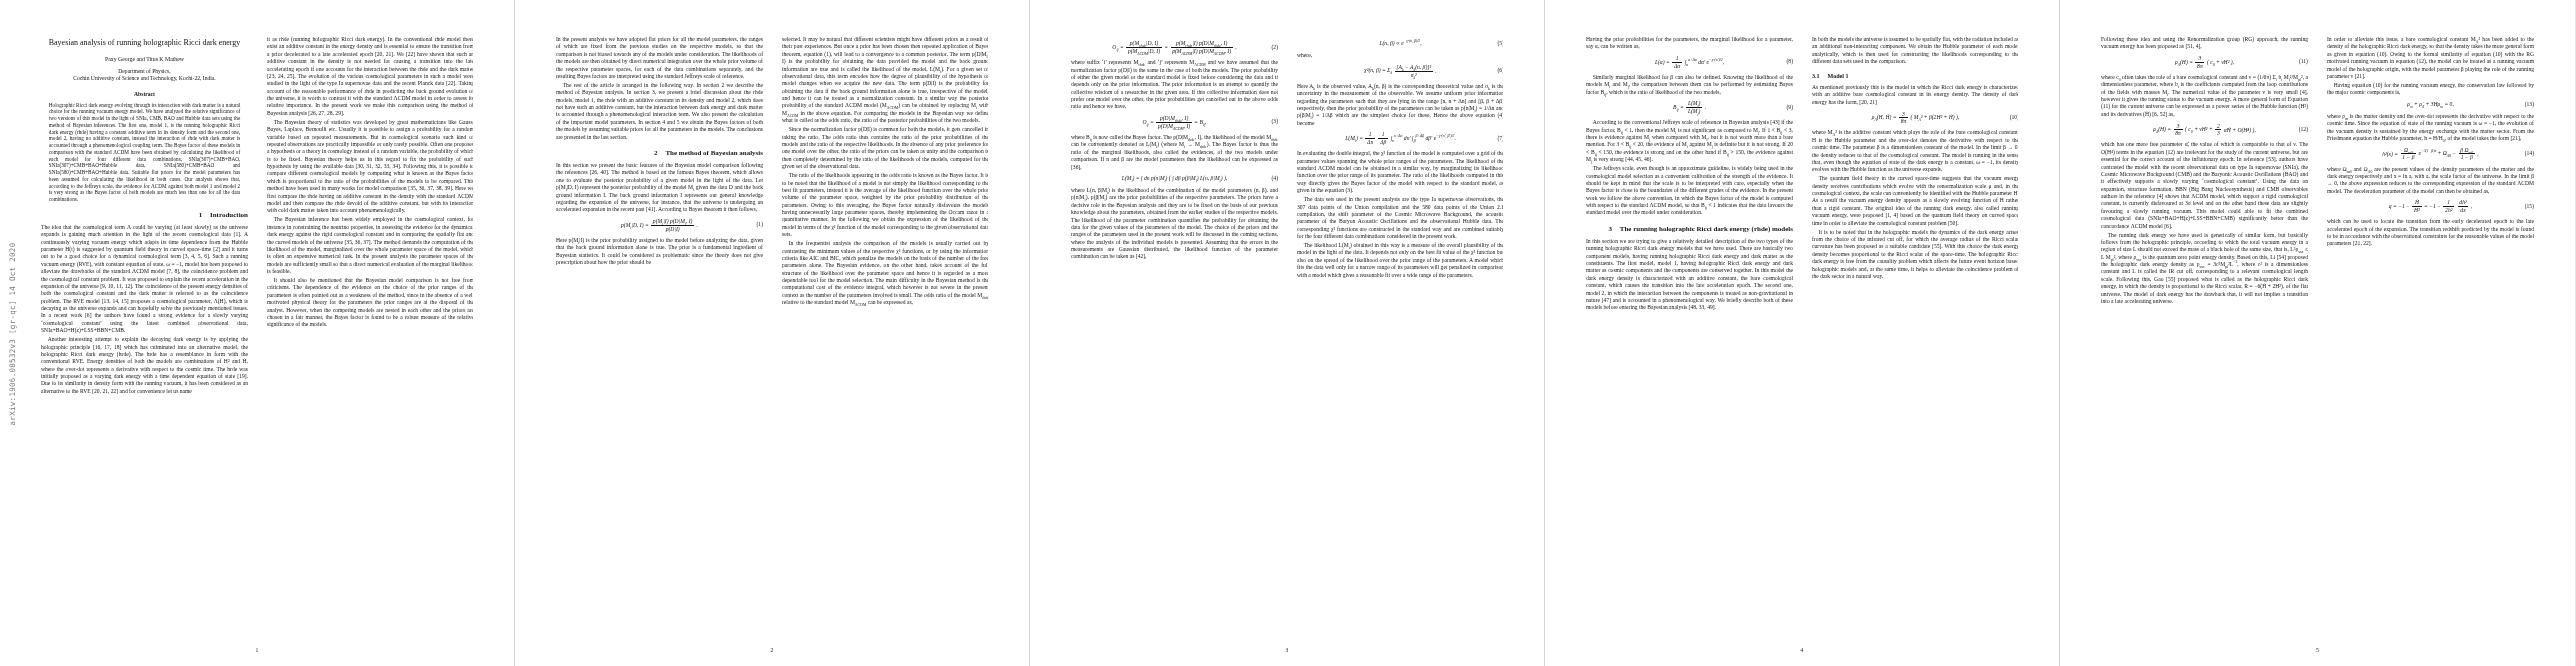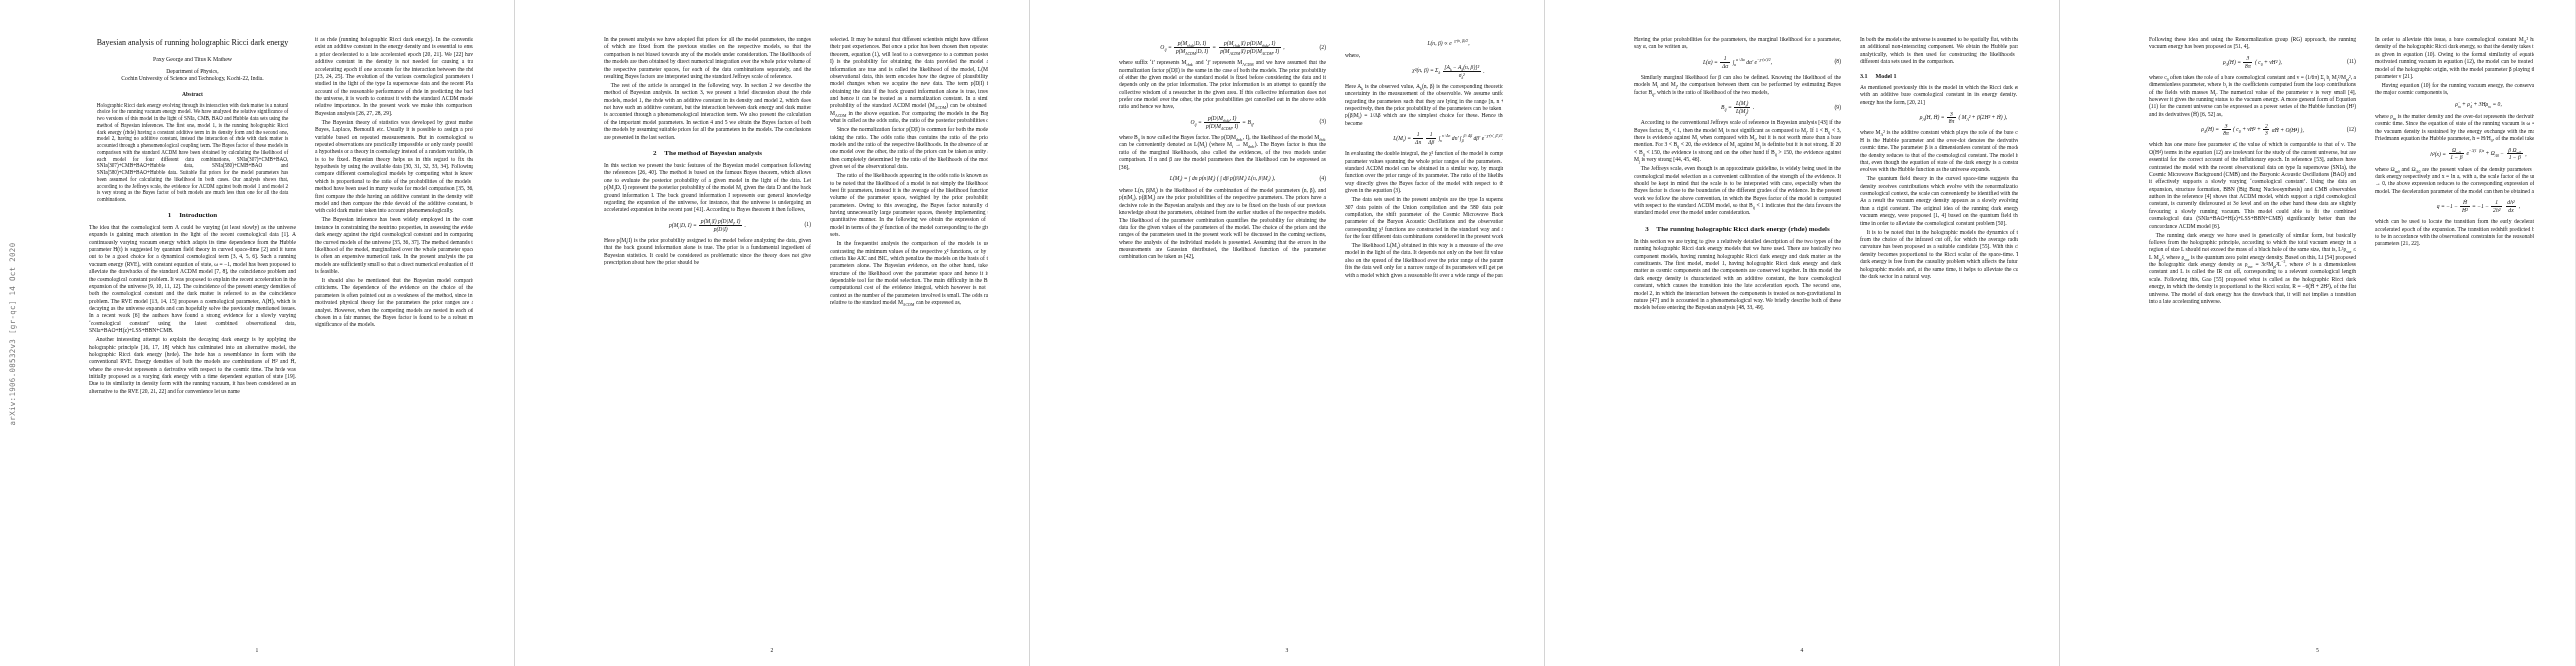--- a/index.html
+++ b/index.html
@@ -8,7 +8,7 @@
         box-sizing:border-box;padding:36px 41px 0 41px;border-right:0.6px solid #d4d4d4;
         font-family:"Liberation Serif","DejaVu Serif",serif;color:#141414;overflow:hidden;}
   .page:last-child{border-right:none;}
-  .cols{display:flex;gap:19px;height:587px;overflow:hidden;margin-left:48px;}
+  .cols{display:flex;gap:19px;height:587px;overflow:hidden;}
   .col{flex:none;width:207px;text-align:justify;font-size:5.6px;line-height:1.32;}
   .title{font-size:8px;line-height:1.25;text-align:center;margin:2.2px 3.3px 7.8px 3.3px;}
   .authors{font-size:5.8px;text-align:center;margin:0 0 3.9px 0;}

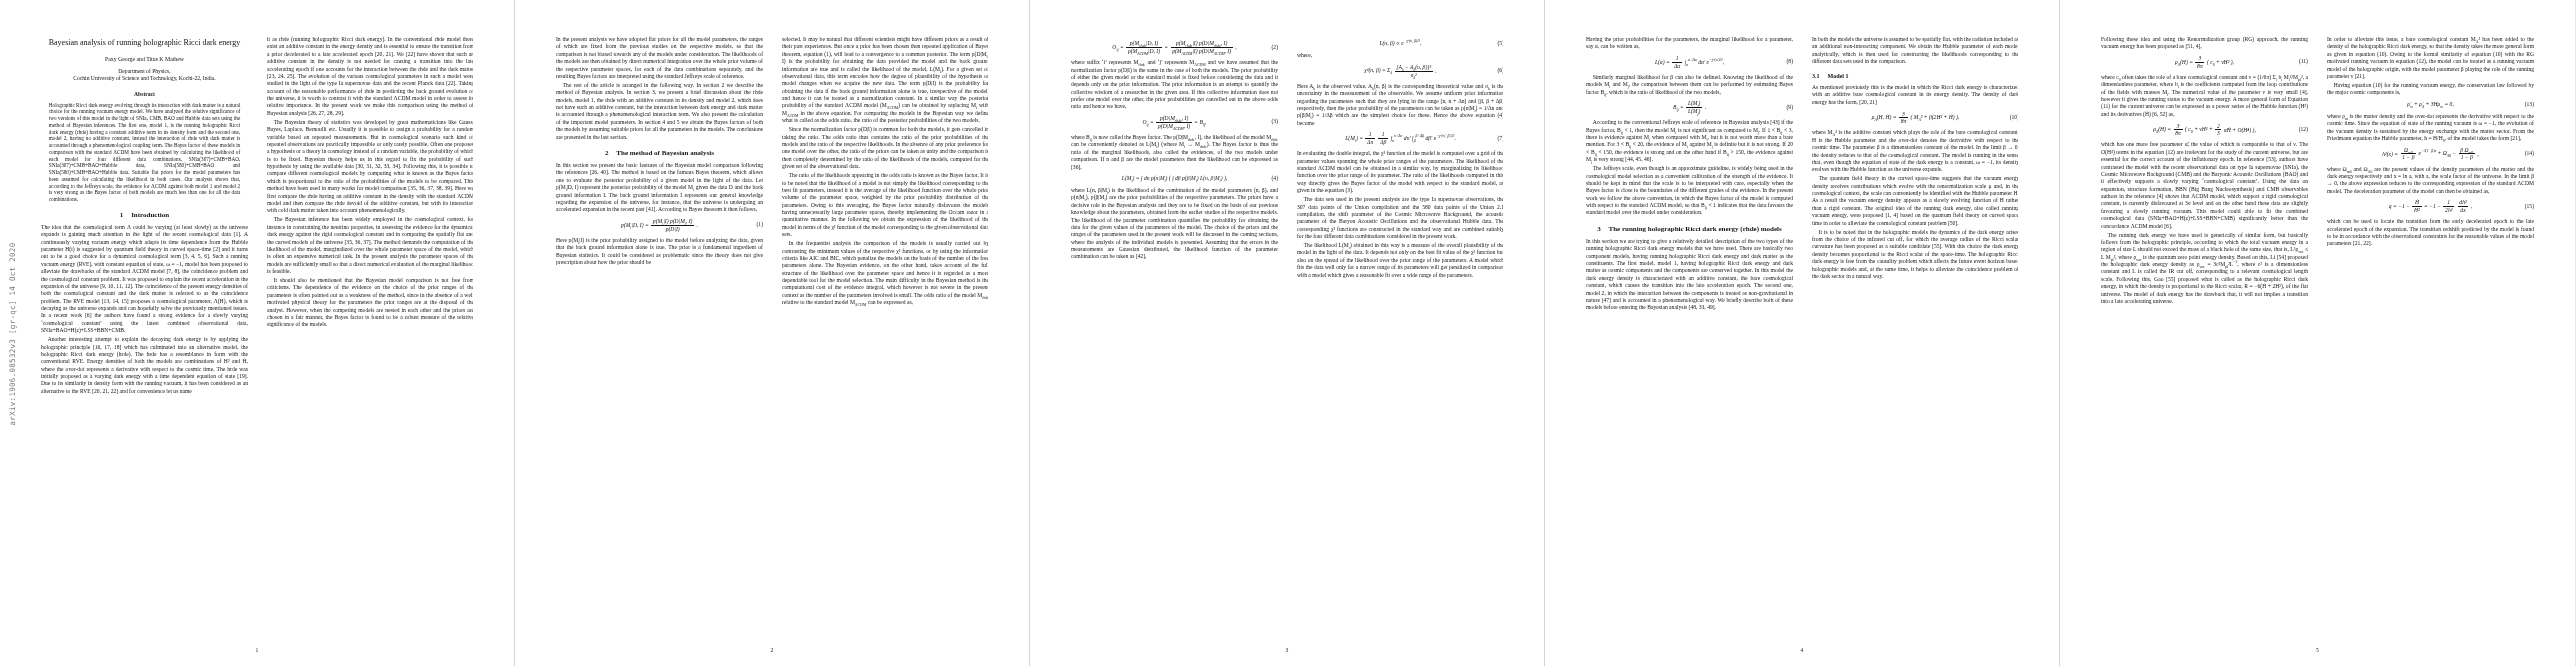--- a/index.html
+++ b/index.html
@@ -15,7 +15,7 @@
   .affil{font-size:5.6px;text-align:center;line-height:1.35;}
   .abshead{font-size:5.6px;font-weight:bold;text-align:center;margin:8.3px 0 3.3px 0;}
   .abstract{font-size:5.2px;line-height:1.3;margin:0 7.8px 2.2px 7.8px;}
-  .h1{font-size:7px;font-weight:bold;text-align:center;line-height:1.2;margin:8.3px 0 4.4px 0;}
+  .h1{font-size:7px;font-weight:bold;text-align:right;line-height:1.2;margin:8.3px 0 4.4px 0;}
   .h2{font-size:6.1px;font-weight:bold;text-align:left;margin:6.7px 0 3.9px 0;}
   .hnum{margin-right:7.8px;}
   .para{margin:0 0 1.7px 0;text-indent:6.7px;}

